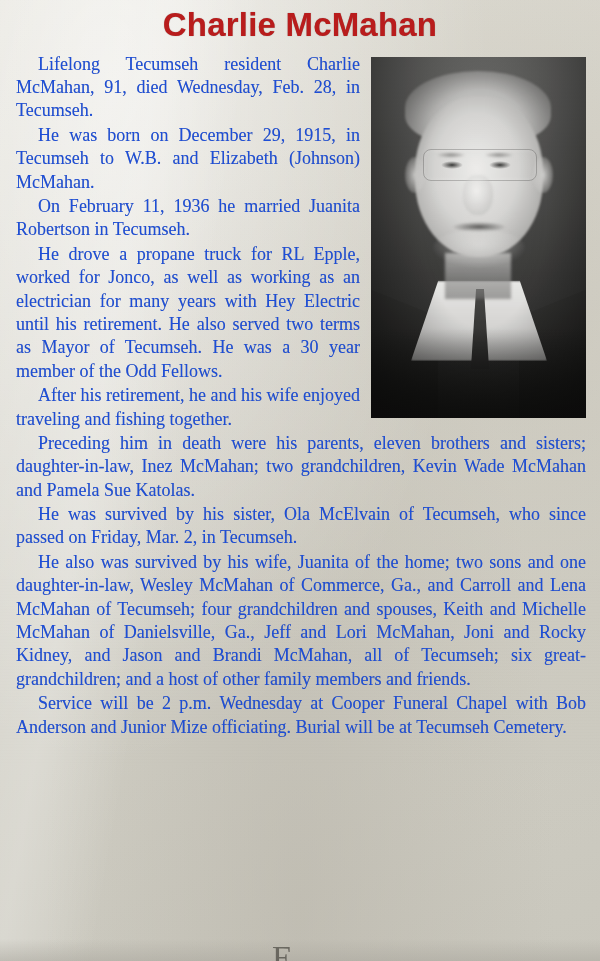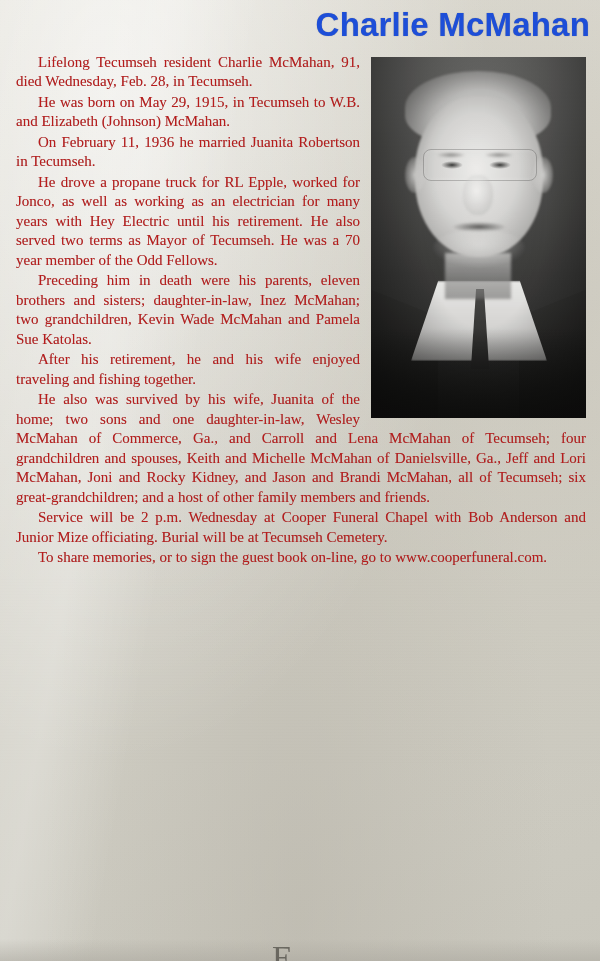--- a/index.html
+++ b/index.html
@@ -40,12 +40,12 @@
   }
 
   .headline {
-    text-align: right;
+    text-align: center;
     font-family: "Liberation Sans", sans-serif;
     font-weight: bold;
     font-size: 33px;
     letter-spacing: 0.2px;
-    color: #1d4ed8;
+    color: #b91c1c;
     margin: 8px 0 0 0;
     padding: 0 10px;
     line-height: 1.05;

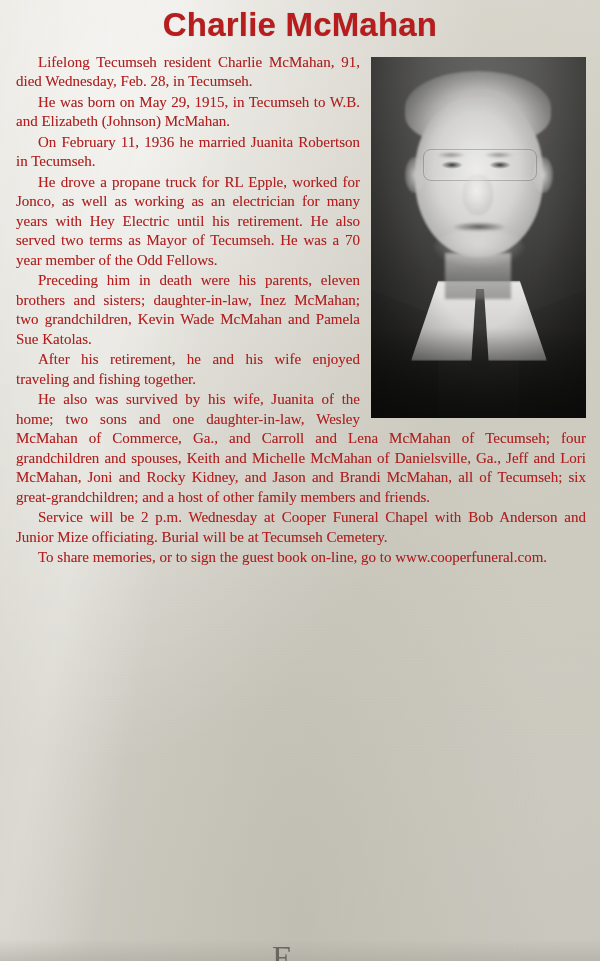--- a/index.html
+++ b/index.html
@@ -54,8 +54,8 @@
 
   .body-wrap {
     padding: 10px 14px 0 16px;
-    color: #b91c1c;
-    font-size: 15px;
+    color: #1d4ed8;
+    font-size: 18px;
     line-height: 1.30;
     text-align: justify;
     text-shadow: 0 0 0.6px rgba(0,0,0,0.25);

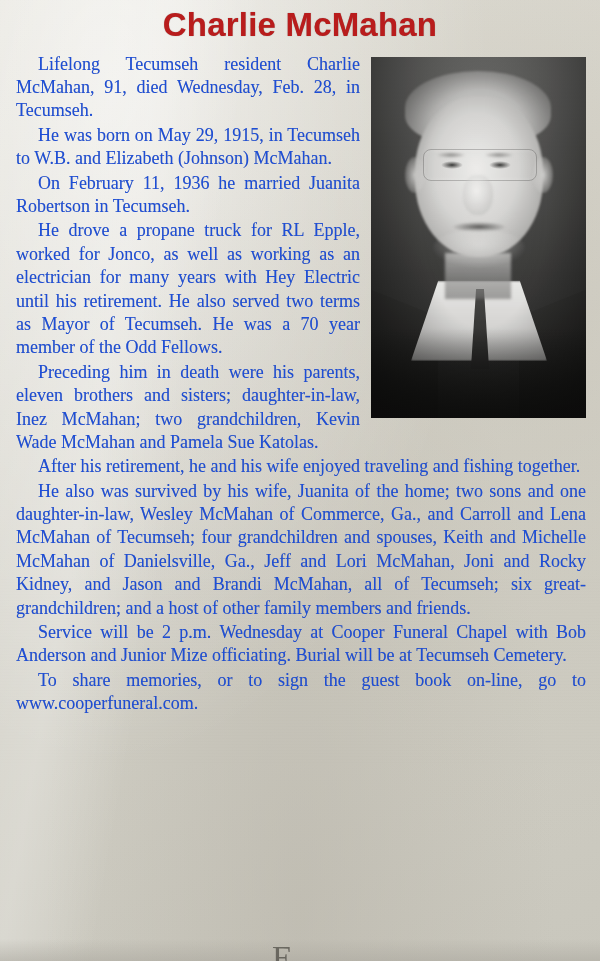--- a/index.html
+++ b/index.html
@@ -240,7 +240,7 @@
     </div>
 
     <p>Lifelong Tecumseh resident Charlie McMahan, 91, died Wednesday, Feb. 28, in Tecumseh.</p>
-    <p>He was born on May 29, 1915, in Tecumseh to W.B. and Elizabeth (Johnson) McMahan.</p>
+    <p>He was born on December 29, 1915, in Tecumseh to W.B. and Elizabeth (Johnson) McMahan.</p>
     <p>On February 11, 1936 he married Juanita Robertson in Tecumseh.</p>
     <p>He drove a propane truck for RL Epple, worked for Jonco, as well as working as an electrician for many years with Hey Electric until his retirement. He also served two terms as Mayor of Tecumseh. He was a 70 year member of the Odd Fellows.</p>
     <p>Preceding him in death were his parents, eleven brothers and sisters; daughter-in-law, Inez McMahan; two grandchildren, Kevin Wade McMahan and Pamela Sue Katolas.</p>

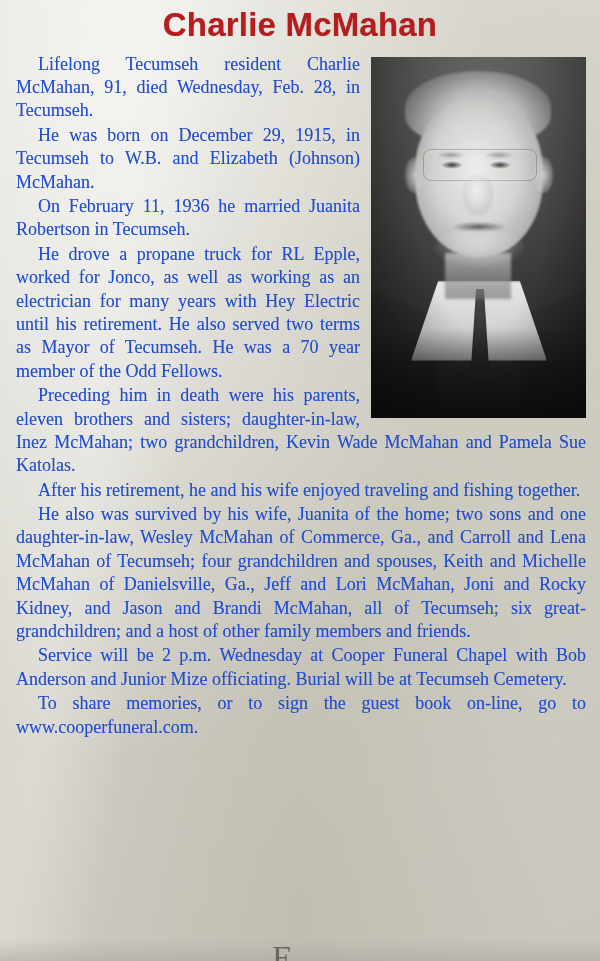--- a/index.html
+++ b/index.html
@@ -242,7 +242,7 @@
     <p>Lifelong Tecumseh resident Charlie McMahan, 91, died Wednesday, Feb. 28, in Tecumseh.</p>
     <p>He was born on December 29, 1915, in Tecumseh to W.B. and Elizabeth (Johnson) McMahan.</p>
     <p>On February 11, 1936 he married Juanita Robertson in Tecumseh.</p>
-    <p>He drove a propane truck for RL Epple, worked for Jonco, as well as working as an electrician for many years with Hey Electric until his retirement. He also served two terms as Mayor of Tecumseh. He was a 70 year member of the Odd Fellows.</p>
+    <p>He drove a propane truck for RL Epple, worked for Jonco, as well as working as an electrician for many years with Hey Electric until his retirement. He also served two terms as Mayor of Tecumseh. He was a 30 year member of the Odd Fellows.</p>
     <p>Preceding him in death were his parents, eleven brothers and sisters; daughter-in-law, Inez McMahan; two grandchildren, Kevin Wade McMahan and Pamela Sue Katolas.</p>
     <p>After his retirement, he and his wife enjoyed traveling and fishing together.</p>
     <p>He also was survived by his wife, Juanita of the home; two sons and one daughter-in-law, Wesley McMahan of Commerce, Ga., and Carroll and Lena McMahan of Tecumseh; four grandchildren and spouses, Keith and Michelle McMahan of Danielsville, Ga., Jeff and Lori McMahan, Joni and Rocky Kidney, and Jason and Brandi McMahan, all of Tecumseh; six great-grandchildren; and a host of other family members and friends.</p>

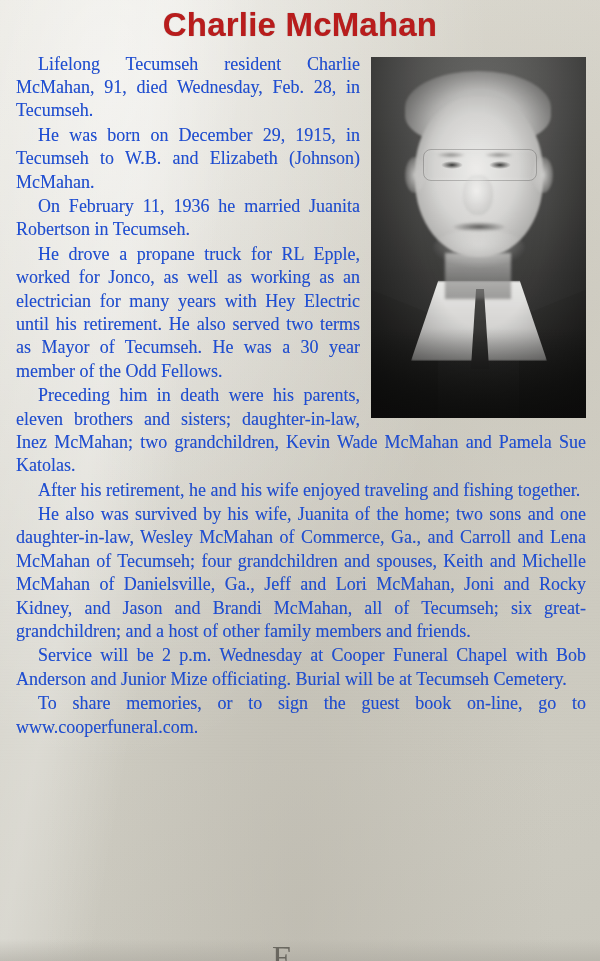--- a/index.html
+++ b/index.html
@@ -243,8 +243,8 @@
     <p>He was born on December 29, 1915, in Tecumseh to W.B. and Elizabeth (Johnson) McMahan.</p>
     <p>On February 11, 1936 he married Juanita Robertson in Tecumseh.</p>
     <p>He drove a propane truck for RL Epple, worked for Jonco, as well as working as an electrician for many years with Hey Electric until his retirement. He also served two terms as Mayor of Tecumseh. He was a 30 year member of the Odd Fellows.</p>
+    <p>After his retirement, he and his wife enjoyed traveling and fishing together.</p>
     <p>Preceding him in death were his parents, eleven brothers and sisters; daughter-in-law, Inez McMahan; two grandchildren, Kevin Wade McMahan and Pamela Sue Katolas.</p>
-    <p>After his retirement, he and his wife enjoyed traveling and fishing together.</p>
     <p>He also was survived by his wife, Juanita of the home; two sons and one daughter-in-law, Wesley McMahan of Commerce, Ga., and Carroll and Lena McMahan of Tecumseh; four grandchildren and spouses, Keith and Michelle McMahan of Danielsville, Ga., Jeff and Lori McMahan, Joni and Rocky Kidney, and Jason and Brandi McMahan, all of Tecumseh; six great-grandchildren; and a host of other family members and friends.</p>
     <p>Service will be 2 p.m. Wednesday at Cooper Funeral Chapel with Bob Anderson and Junior Mize officiating. Burial will be at Tecumseh Cemetery.</p>
     <p>To share memories, or to sign the guest book on-line, go to www.cooperfuneral.com.</p>

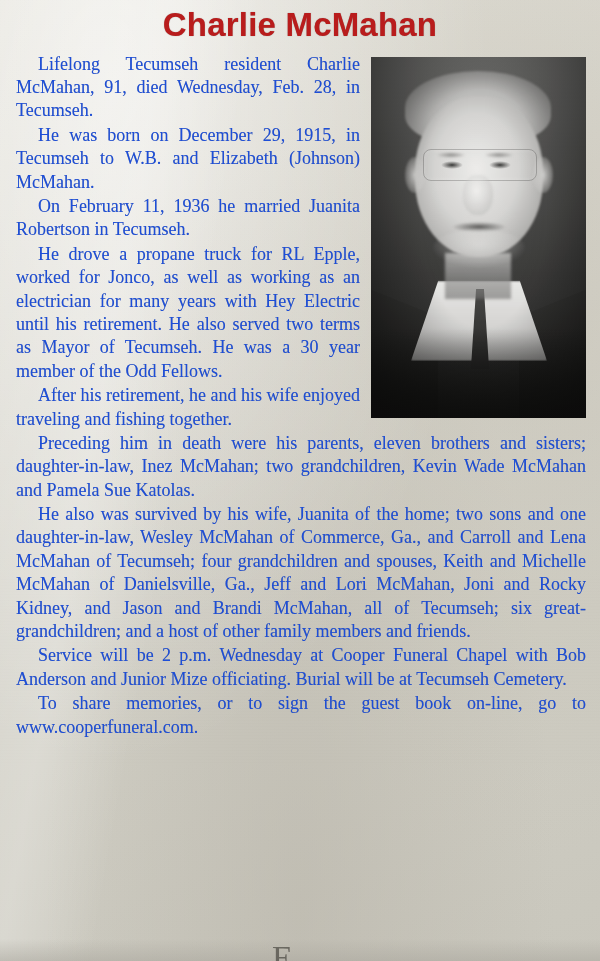--- a/index.html
+++ b/index.html
@@ -245,6 +245,7 @@
     <p>He drove a propane truck for RL Epple, worked for Jonco, as well as working as an electrician for many years with Hey Electric until his retirement. He also served two terms as Mayor of Tecumseh. He was a 30 year member of the Odd Fellows.</p>
     <p>After his retirement, he and his wife enjoyed traveling and fishing together.</p>
     <p>Preceding him in death were his parents, eleven brothers and sisters; daughter-in-law, Inez McMahan; two grandchildren, Kevin Wade McMahan and Pamela Sue Katolas.</p>
+    <p>He was survived by his sister, Ola McElvain of Tecumseh, who since passed on Friday, Mar. 2, in Tecumseh.</p>
     <p>He also was survived by his wife, Juanita of the home; two sons and one daughter-in-law, Wesley McMahan of Commerce, Ga., and Carroll and Lena McMahan of Tecumseh; four grandchildren and spouses, Keith and Michelle McMahan of Danielsville, Ga., Jeff and Lori McMahan, Joni and Rocky Kidney, and Jason and Brandi McMahan, all of Tecumseh; six great-grandchildren; and a host of other family members and friends.</p>
     <p>Service will be 2 p.m. Wednesday at Cooper Funeral Chapel with Bob Anderson and Junior Mize officiating. Burial will be at Tecumseh Cemetery.</p>
     <p>To share memories, or to sign the guest book on-line, go to www.cooperfuneral.com.</p>

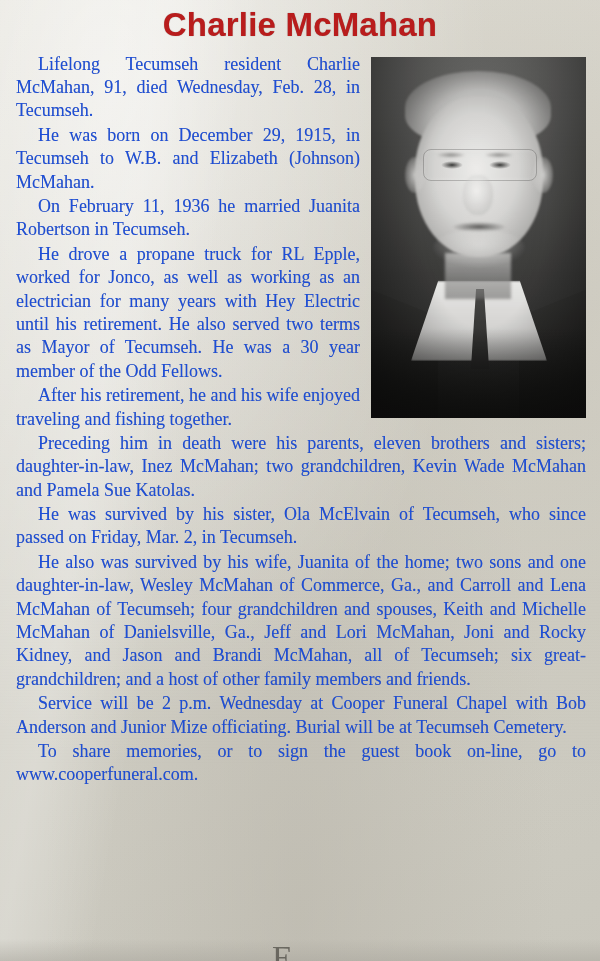--- a/index.html
+++ b/index.html
@@ -248,7 +248,6 @@
     <p>He was survived by his sister, Ola McElvain of Tecumseh, who since passed on Friday, Mar. 2, in Tecumseh.</p>
     <p>He also was survived by his wife, Juanita of the home; two sons and one daughter-in-law, Wesley McMahan of Commerce, Ga., and Carroll and Lena McMahan of Tecumseh; four grandchildren and spouses, Keith and Michelle McMahan of Danielsville, Ga., Jeff and Lori McMahan, Joni and Rocky Kidney, and Jason and Brandi McMahan, all of Tecumseh; six great-grandchildren; and a host of other family members and friends.</p>
     <p>Service will be 2 p.m. Wednesday at Cooper Funeral Chapel with Bob Anderson and Junior Mize officiating. Burial will be at Tecumseh Cemetery.</p>
-    <p>To share memories, or to sign the guest book on-line, go to www.cooperfuneral.com.</p>
 
   </div>
 </div>

